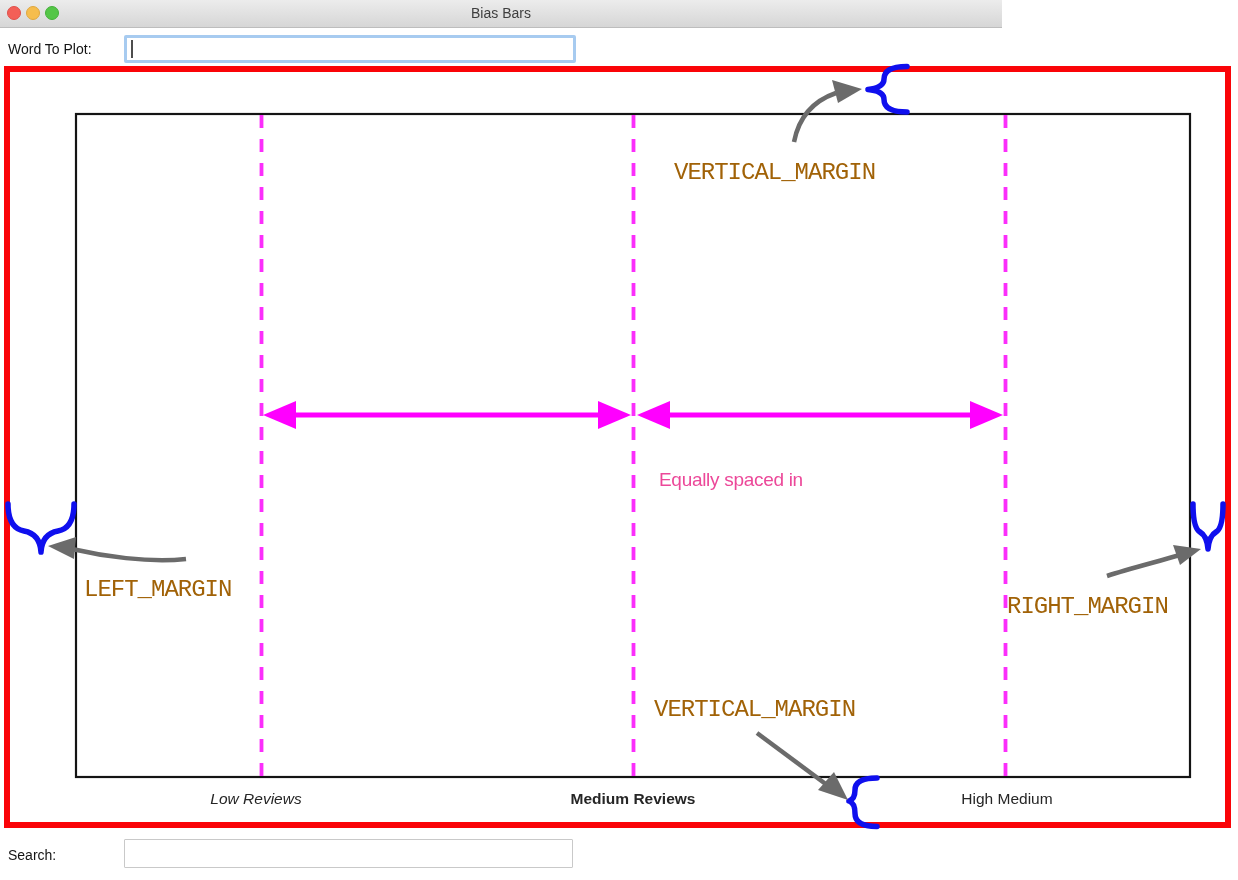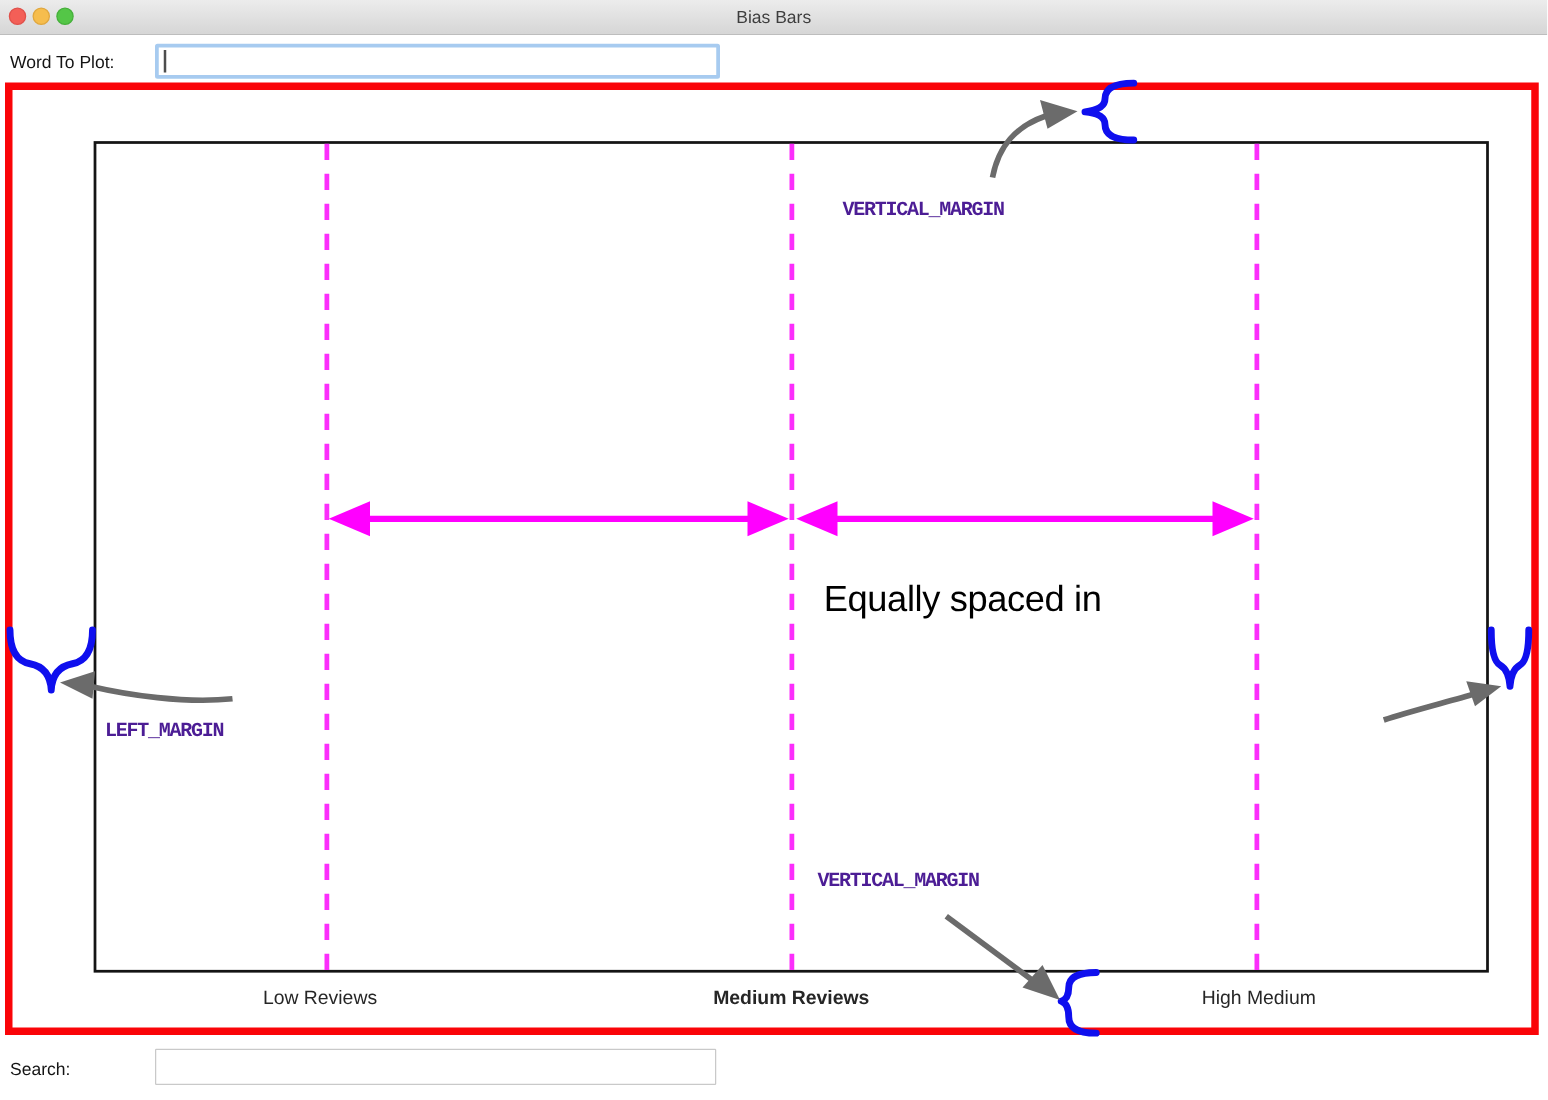--- a/index.html
+++ b/index.html
@@ -9,7 +9,7 @@
   }
   
   .titlebar{
-    position:absolute;left:0;top:0;width:1238px;height:27px;
+    position:absolute;left:0;top:0;width:1002px;height:27px;
     background:linear-gradient(#ececec,#d6d6d6);
     border-bottom:1px solid #bdbdbd;
   }

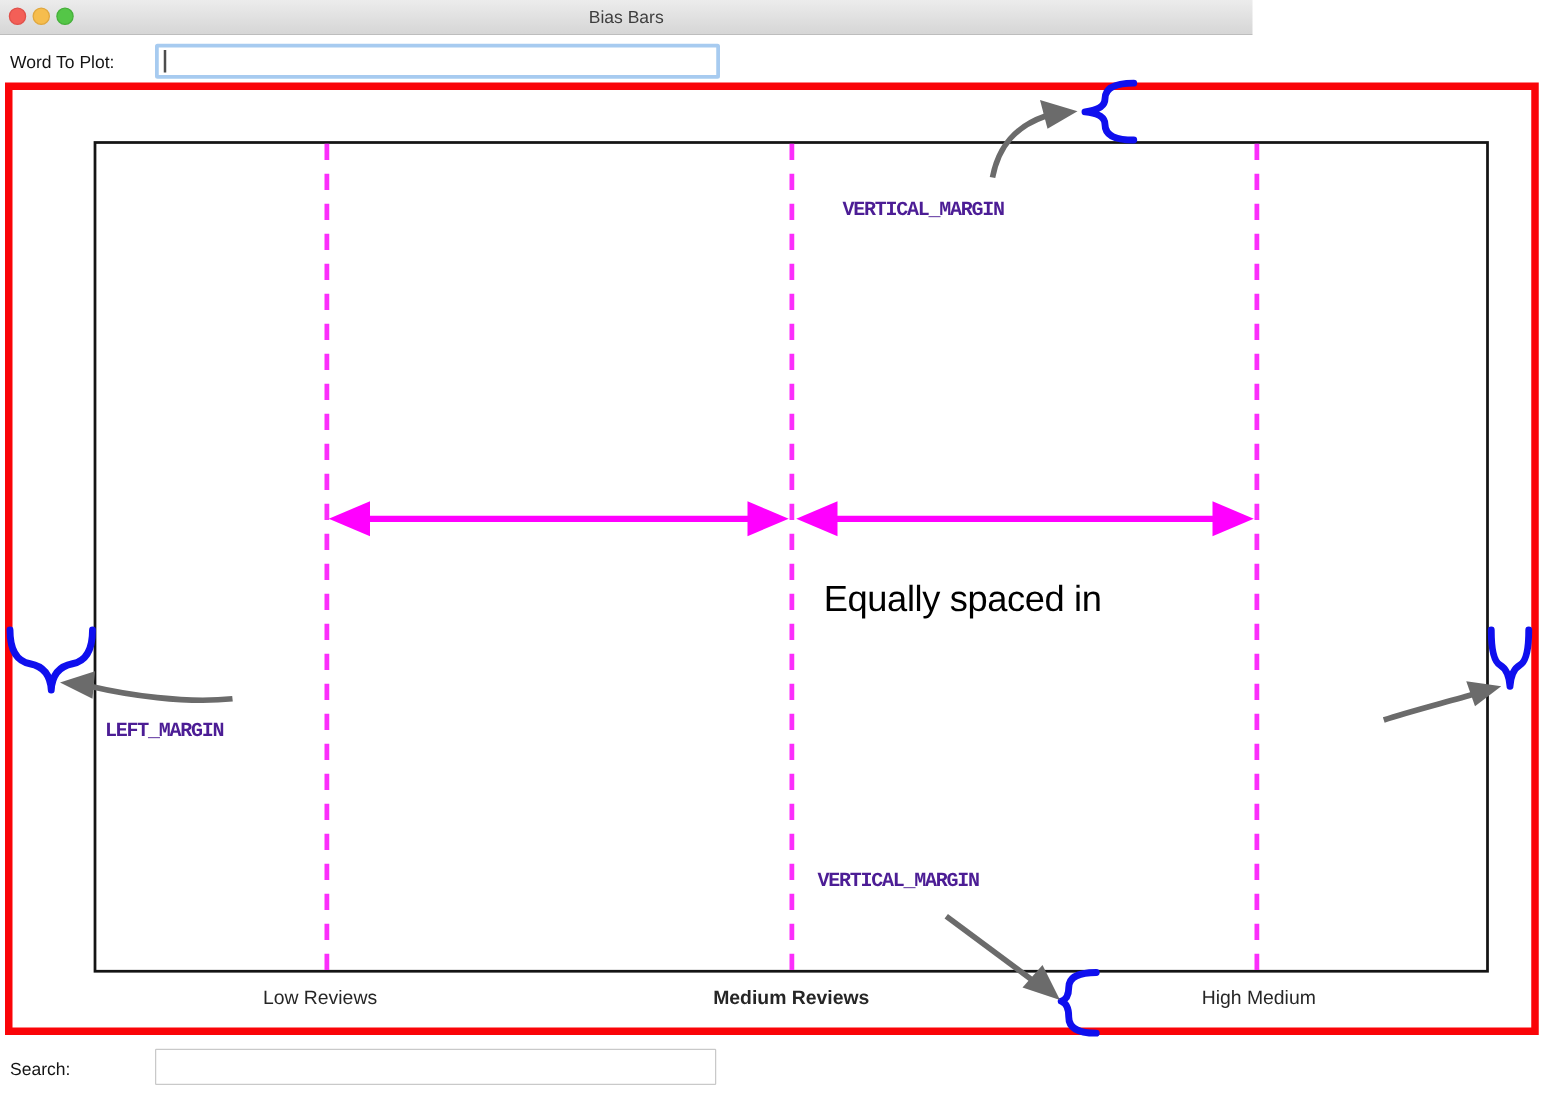--- a/index.html
+++ b/index.html
@@ -45,7 +45,7 @@
   
   .mono-label{
     position:absolute;font-family:"Liberation Mono","DejaVu Sans Mono",monospace;
-    font-weight:bold;font-size:16px;color:#4c1d95;white-space:nowrap;letter-spacing:-1px;
+    font-weight:normal;font-size:24px;color:#a16207;white-space:nowrap;letter-spacing:-1px;
   }
   .vm-top{left:674px;top:159px;}
   .vm-bottom{left:654px;top:696px;}

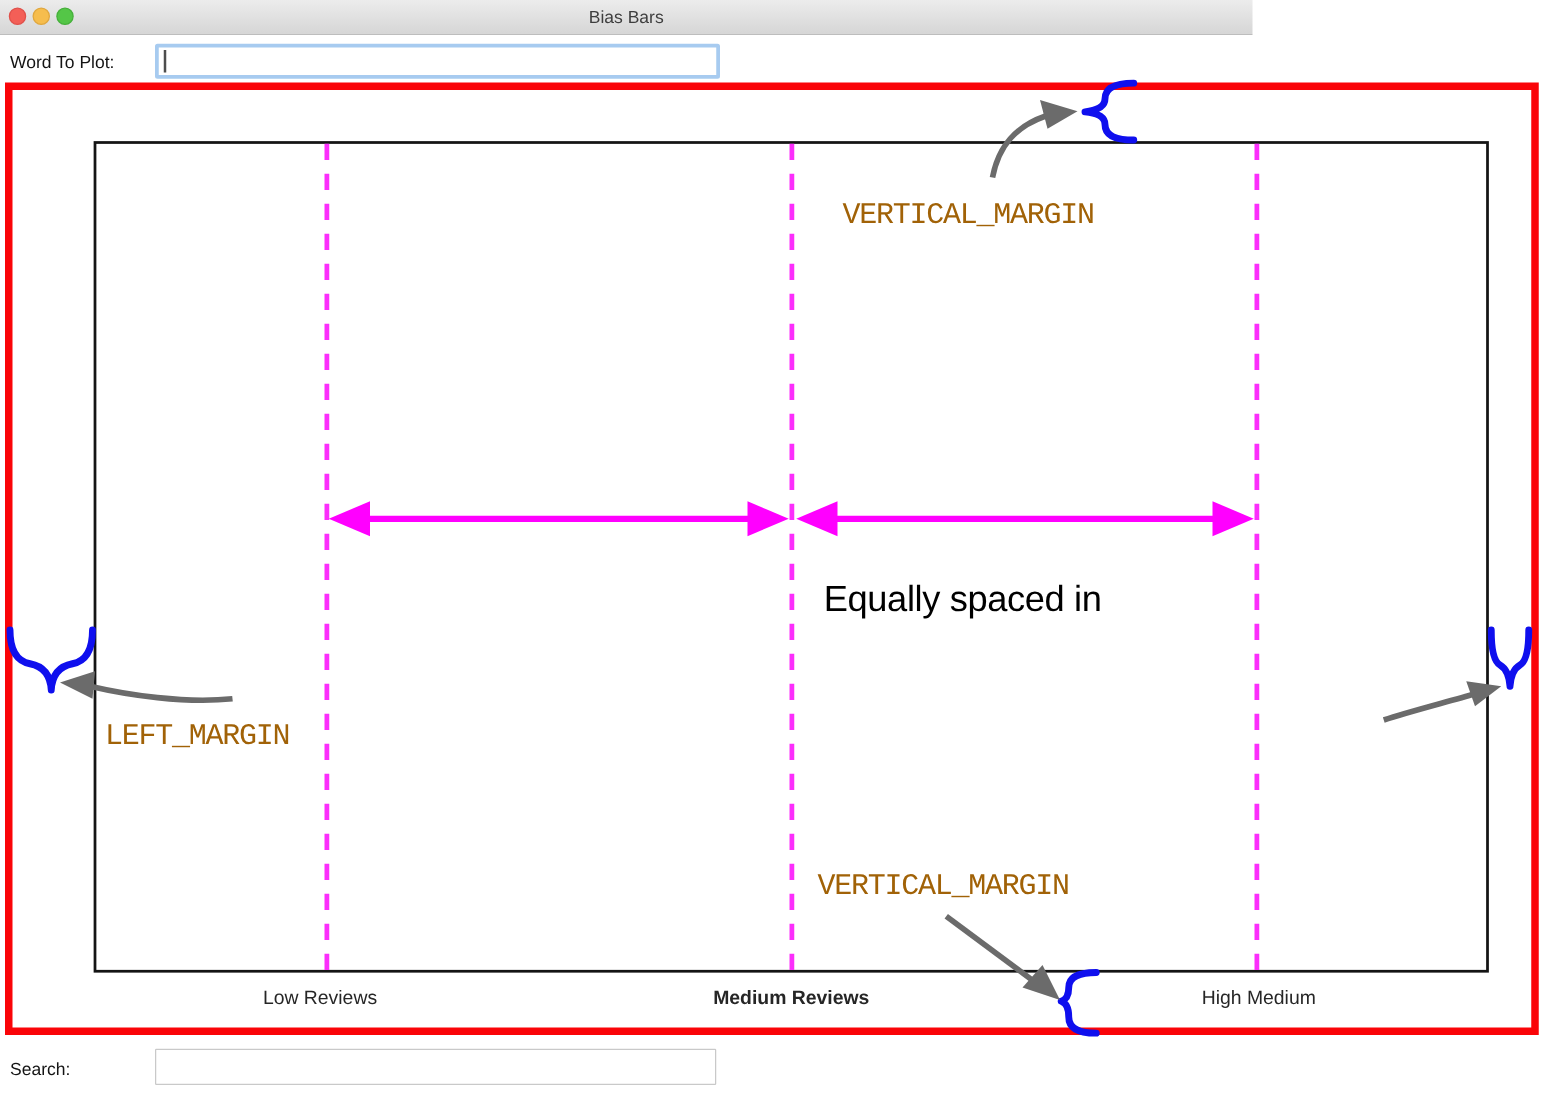--- a/index.html
+++ b/index.html
@@ -53,7 +53,7 @@
   .rm{left:1007px;top:593px;}
   .note{
     position:absolute;left:659px;top:462px;width:280px;
-    font-size:29px;line-height:36px;color:#000000;letter-spacing:-0.3px;
+    font-size:19px;line-height:36px;color:#ec4899;letter-spacing:-0.3px;
   }
   .cat{
     position:absolute;top:790px;transform:translateX(-50%);

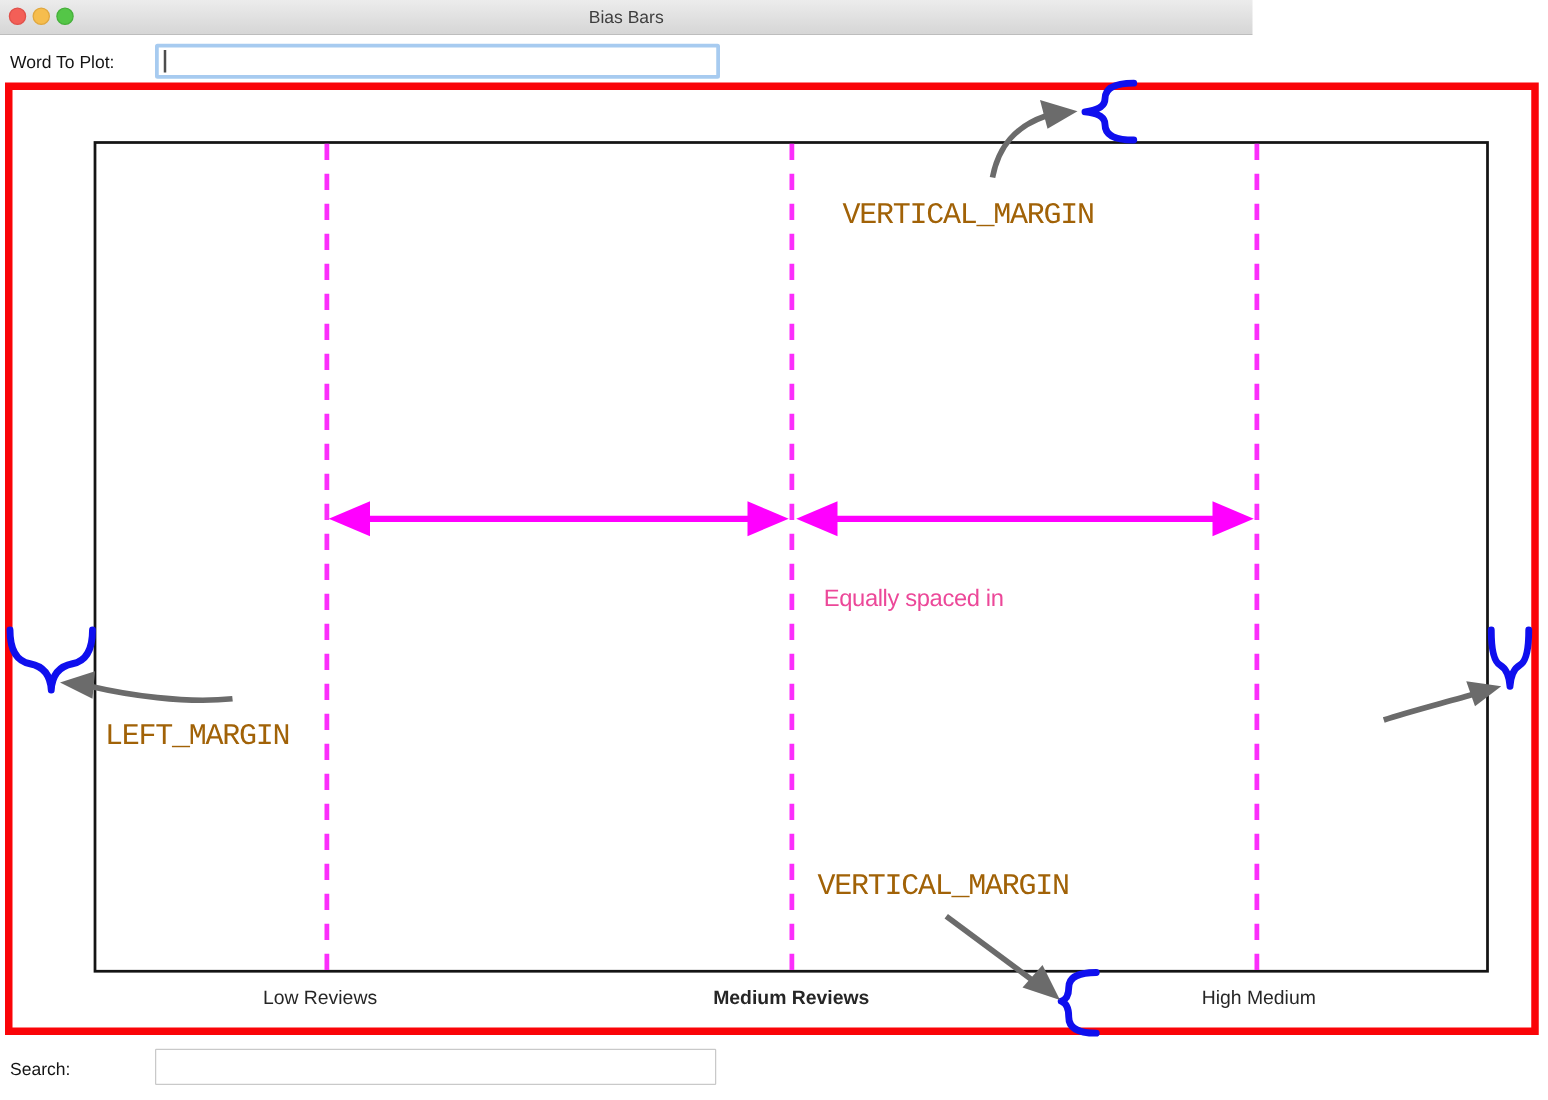--- a/index.html
+++ b/index.html
@@ -128,6 +128,7 @@
   <span class="mono-label vm-top">VERTICAL_MARGIN</span>
   <span class="mono-label vm-bottom">VERTICAL_MARGIN</span>
   <span class="mono-label lm">LEFT_MARGIN</span>
+  <span class="mono-label rm">RIGHT_MARGIN</span>
   <div class="note">
     <div>Equally spaced in</div>
   </div>

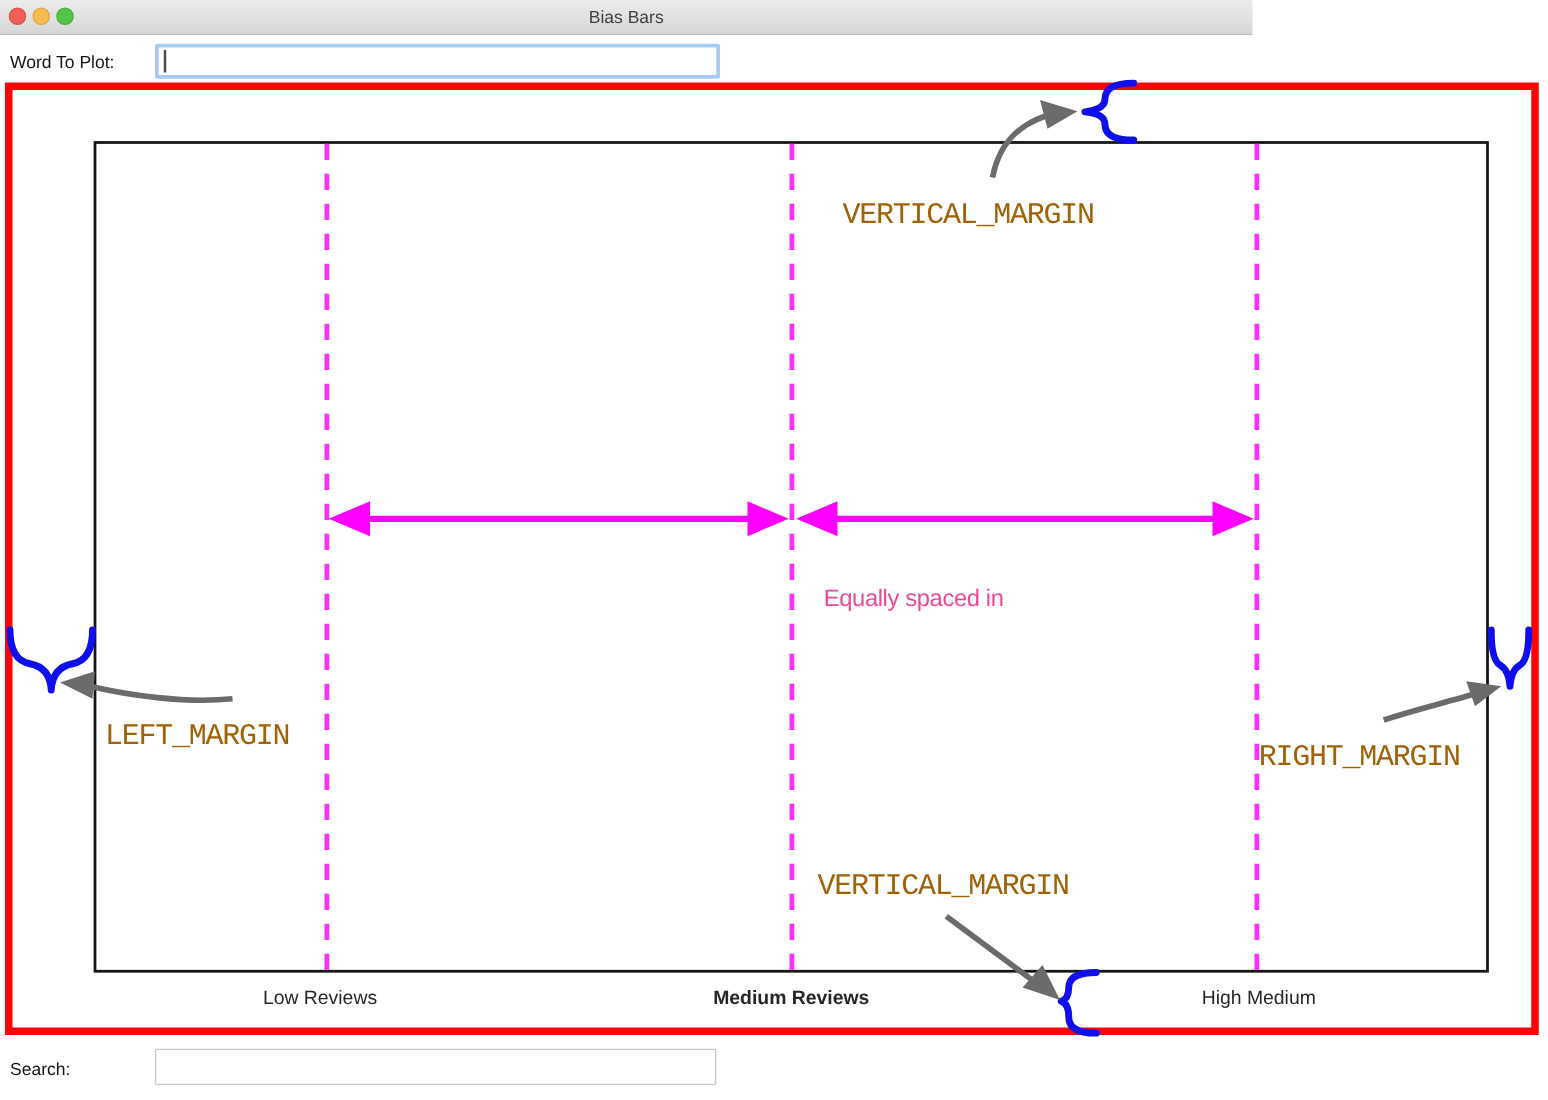--- a/index.html
+++ b/index.html
@@ -59,7 +59,7 @@
     position:absolute;top:790px;transform:translateX(-50%);
     font-size:15.5px;color:#262626;white-space:nowrap;
   }
-  .cat.low{left:256px;}
+  .cat.low{left:256px;font-style:italic;}
   .cat.med{left:633px;font-weight:bold;}
   .cat.high{left:1007px;}
 </style>

